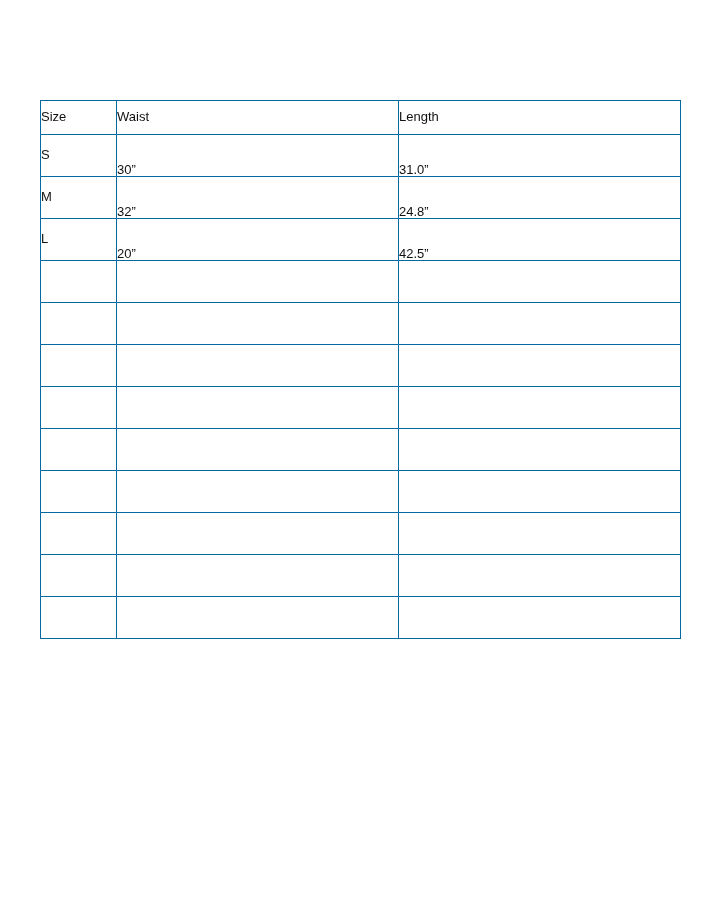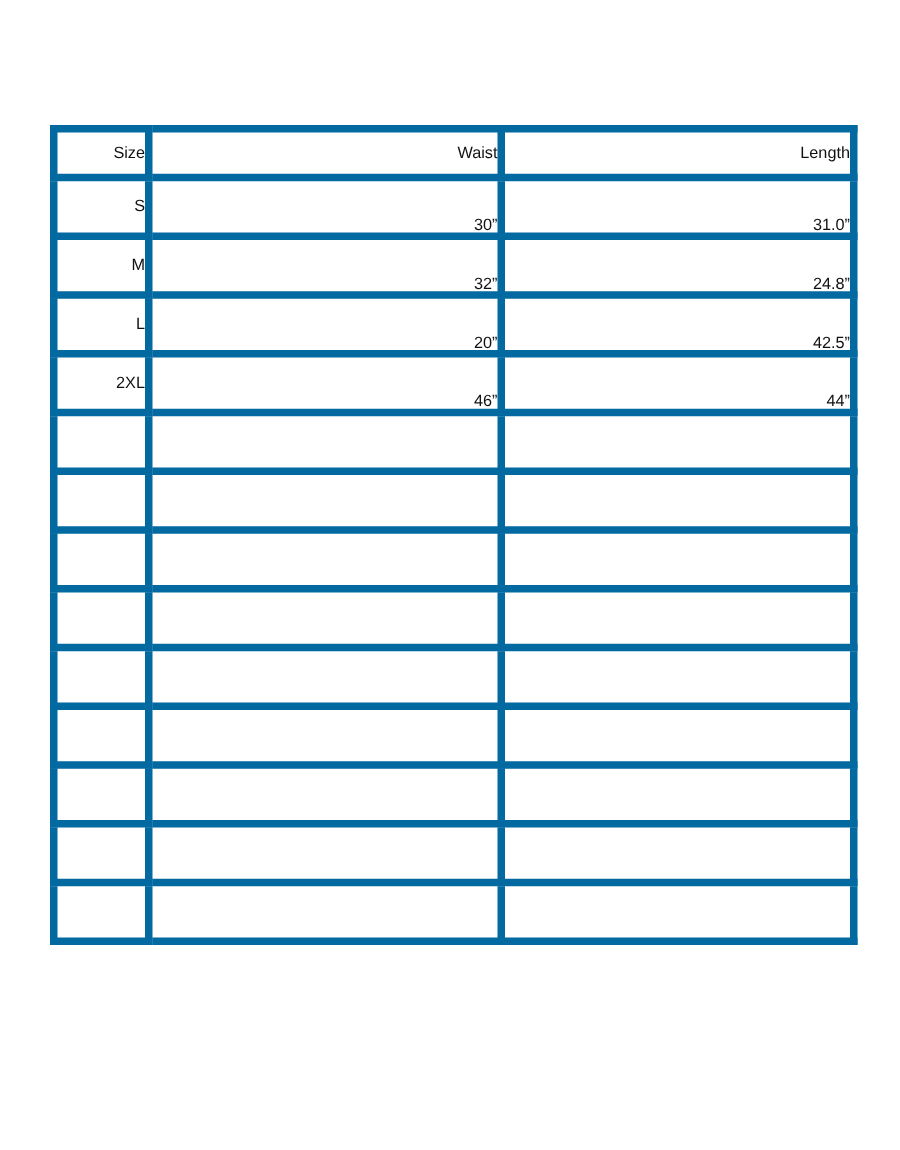--- a/index.html
+++ b/index.html
@@ -28,9 +28,9 @@
   }
   table.size-chart td,
   table.size-chart th {
-    border: 6px solid #0369a1;
+    border: 1px solid #0369a1;
     padding: 0;
-    text-align: right;
+    text-align: left;
     vertical-align: middle;
     font-weight: normal;
     font-size: 13px;

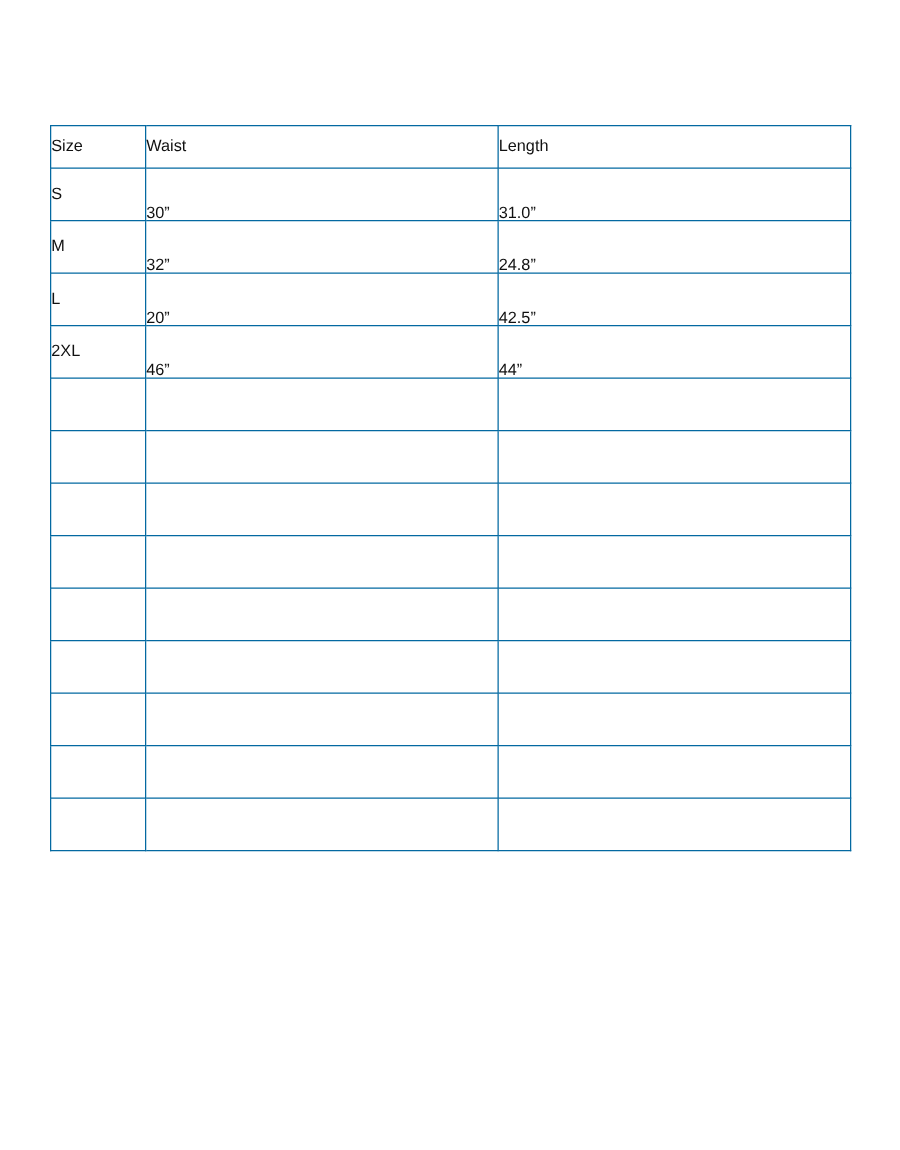--- a/index.html
+++ b/index.html
@@ -111,17 +111,6 @@
       </tr>
 
 
-      <tr class="data-row">
-        <td>
-            <span class="cell-inner">2XL</span>
-          </td>
-        <td class="val">
-            <span class="cell-inner">46”</span>
-          </td>
-        <td class="val">
-            <span class="cell-inner">44”</span>
-          </td>
-      </tr>
 
       <tr class="empty-row">
         <td></td>

